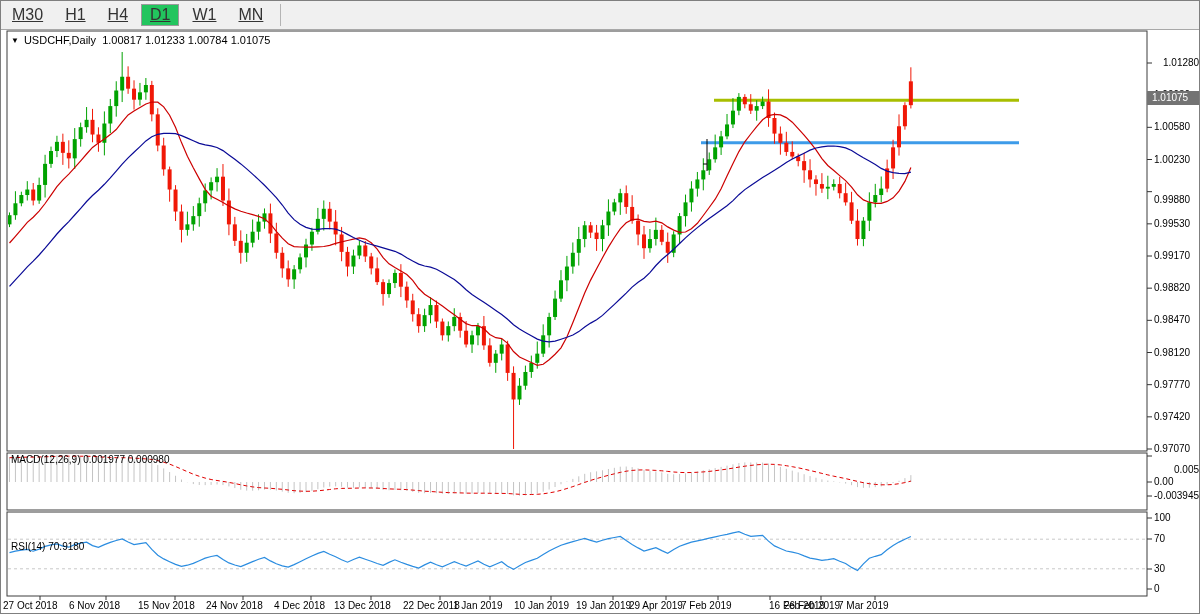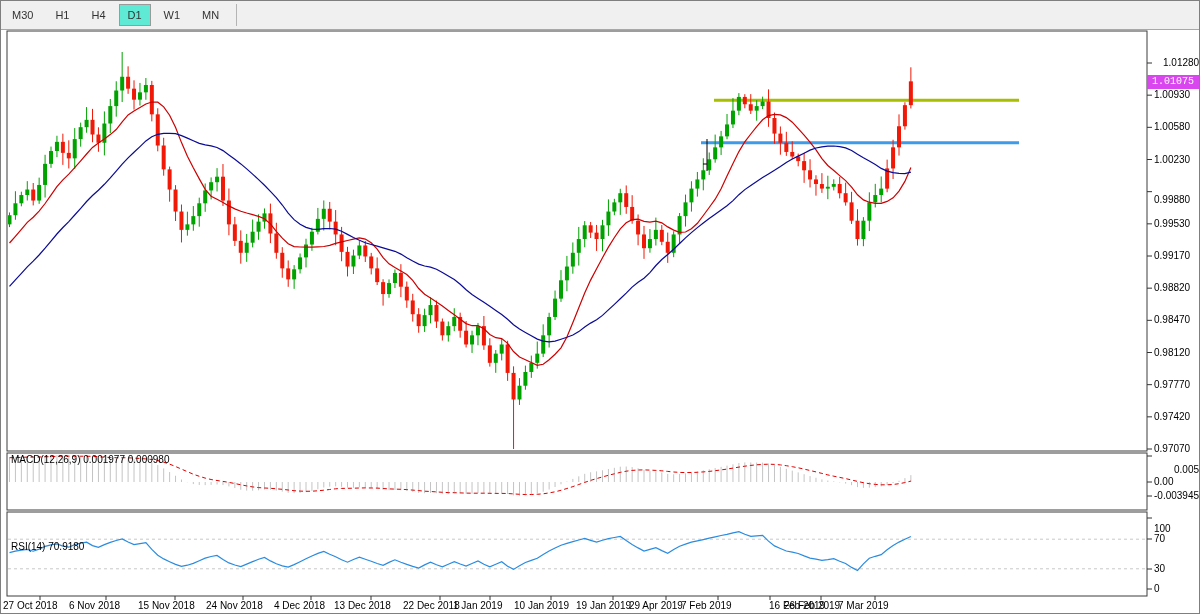--- a/index.html
+++ b/index.html
@@ -8,8 +8,8 @@
   
   #toolbar{position:absolute;left:0;top:0;width:1200px;height:29px;background:#f0f0f0;
            border-bottom:1px solid #a8a8a8;box-sizing:border-box;display:flex;align-items:center;z-index:5;}
-  .tf-btn{height:20px;line-height:20px;padding:0 8px;margin:7px 2px;font-size:11px;color:#333;
-          border:1px solid transparent;background:transparent;cursor:default;}
+  .tf-btn{height:20px;line-height:20px;padding:0 8px;margin:7px 2px;font-size:16px;color:#333;
+          border:1px solid transparent;background:transparent;cursor:default;text-decoration:underline;}
   .tf-btn.active{background:#5eead4;border:1px solid #9a9a9a;}
   .tb-divider{width:1px;height:22px;background:#b4b4b4;margin-left:6px;}
   

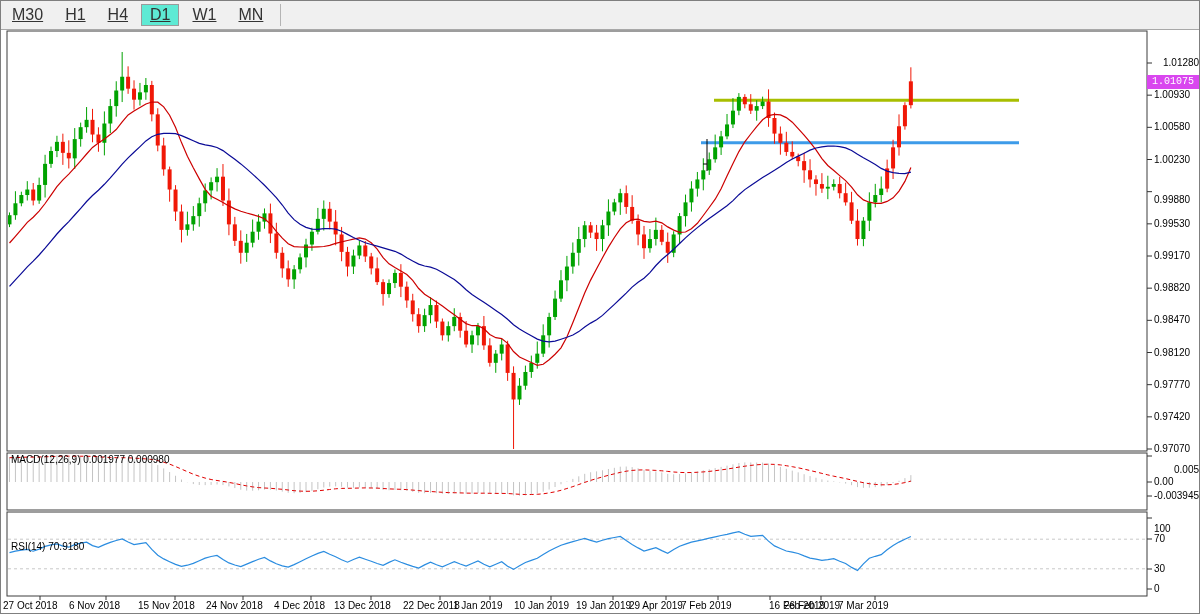--- a/index.html
+++ b/index.html
@@ -10,7 +10,7 @@
            border-bottom:1px solid #a8a8a8;box-sizing:border-box;display:flex;align-items:center;z-index:5;}
   .tf-btn{height:20px;line-height:20px;padding:0 8px;margin:7px 2px;font-size:16px;color:#333;
           border:1px solid transparent;background:transparent;cursor:default;text-decoration:underline;}
-  .tf-btn.active{background:#5eead4;border:1px solid #9a9a9a;}
+  .tf-btn.active{background:#22c55e;border:1px solid #9a9a9a;}
   .tb-divider{width:1px;height:22px;background:#b4b4b4;margin-left:6px;}
   
   .lbl{position:absolute;font-size:10px;color:#000;white-space:nowrap;z-index:3;}

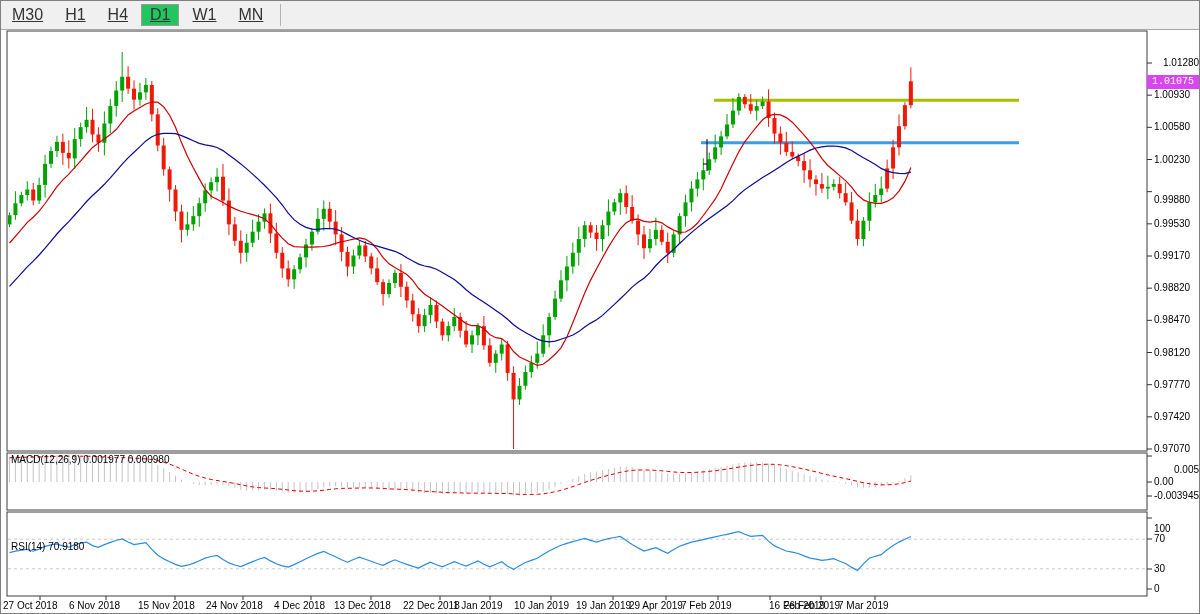--- a/index.html
+++ b/index.html
@@ -561,6 +561,9 @@
       <line x1="874" x2="874" y1="595" y2="599" stroke="#333" stroke-width="1"></line>
     </svg>
 
+  <div id="chart-title">
+    <span class="tri">▼</span><span>USDCHF,Daily</span>&nbsp;&nbsp;<span id="quote-values">1.00817 1.01233 1.00784 1.01075</span>
+  </div>
 
   <div id="macd-label" class="lbl" style="left:10px;top:453px;">MACD(12,26,9) 0.001977 0.000980</div>
   <div id="rsi-label" class="lbl" style="left:10px;top:540px;">RSI(14) 70.9180</div>

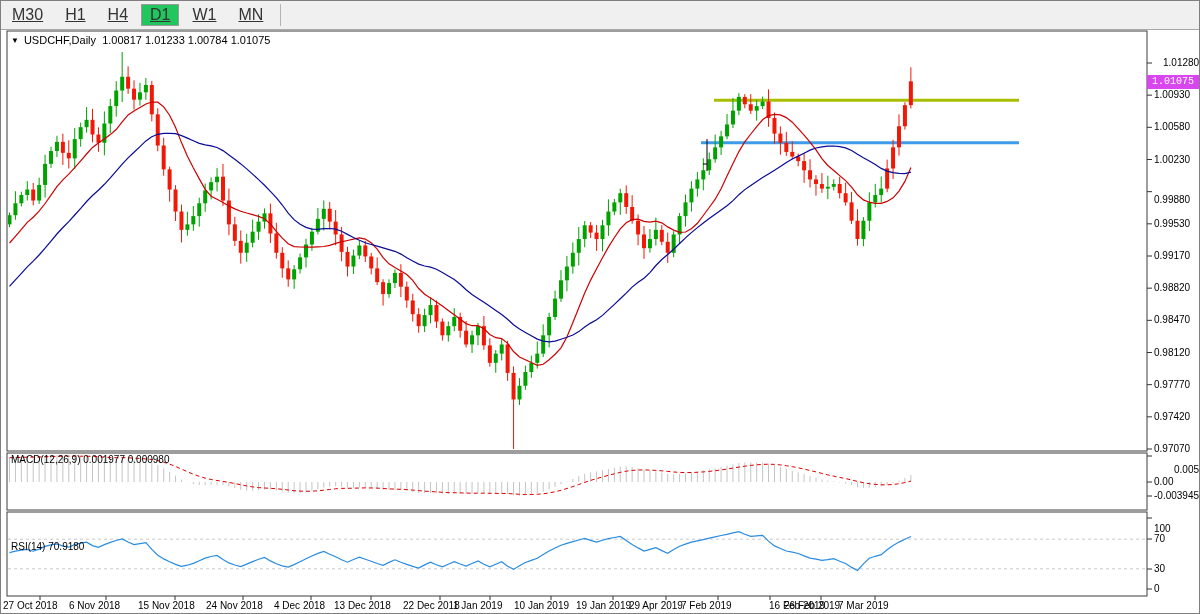--- a/index.html
+++ b/index.html
@@ -17,8 +17,8 @@
   .axis-lbl{position:absolute;font-size:10px;color:#000;white-space:nowrap;z-index:3;}
   #chart-title{position:absolute;left:10px;top:33px;font-size:11px;color:#000;z-index:3;}
   #chart-title .tri{display:inline-block;font-size:8px;transform:translateY(-1px);margin-right:5px;}
-  #price-tag{position:absolute;left:1146px;top:74px;width:54px;height:14px;background:#d946ef;color:#fff;
-             font-size:10px;line-height:14px;padding-left:5px;box-sizing:border-box;z-index:4;font-family:Liberation Mono, monospace;}
+  #price-tag{position:absolute;left:1146px;top:90px;width:54px;height:14px;background:#737373;color:#fff;
+             font-size:10px;line-height:14px;padding-left:5px;box-sizing:border-box;z-index:4;}
   svg{position:absolute;left:0;top:0;z-index:1;}
 </style>
 </head>

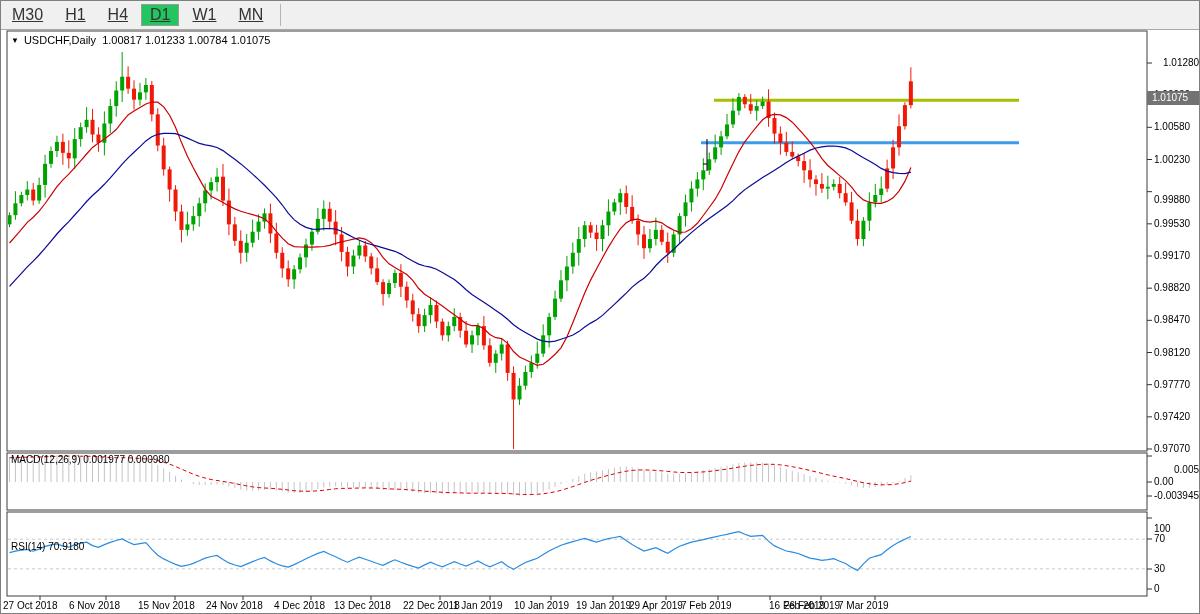--- a/index.html
+++ b/index.html
@@ -587,7 +587,7 @@
       <div class="axis-lbl" style="left: 1153px; top: 463px; padding-left: 20px;">0.005802</div>
       <div class="axis-lbl" style="left: 1153px; top: 475px;">0.00</div>
       <div class="axis-lbl" style="left: 1153px; top: 489px;">-0.003945</div>
-      <div class="axis-lbl" style="left: 1153px; top: 511px; margin-top: 11px;">100</div>
+      <div class="axis-lbl" style="left: 1153px; top: 511px;">100</div>
       <div class="axis-lbl" style="left: 1153px; top: 532px;">70</div>
       <div class="axis-lbl" style="left: 1153px; top: 562px;">30</div>
       <div class="axis-lbl" style="left: 1153px; top: 582px;">0</div>

